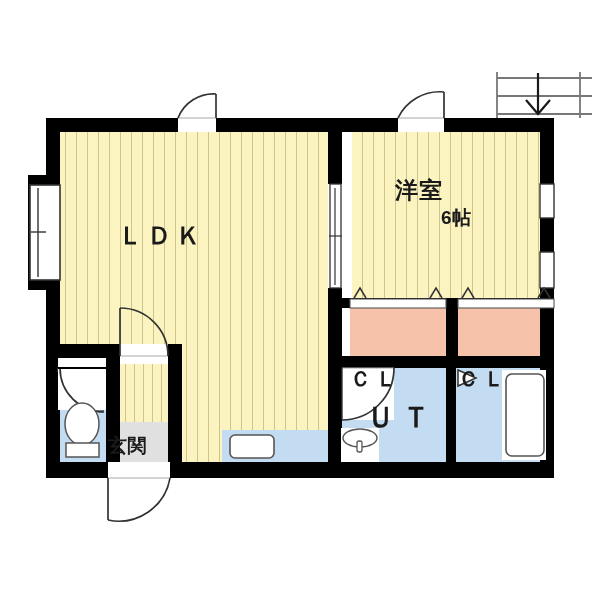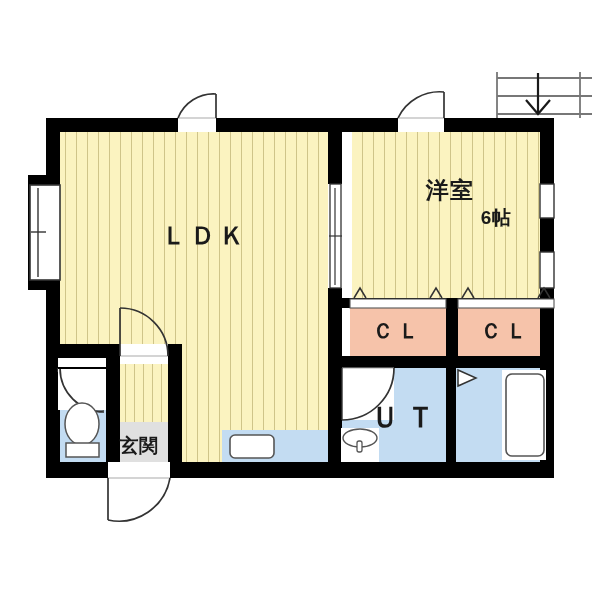--- a/index.html
+++ b/index.html
@@ -25,7 +25,6 @@
   }
   .room-label {
     position: absolute;
-    text-align: center;
     color: #1a1a1a;
     font-weight: bold;
     line-height: 1.08;

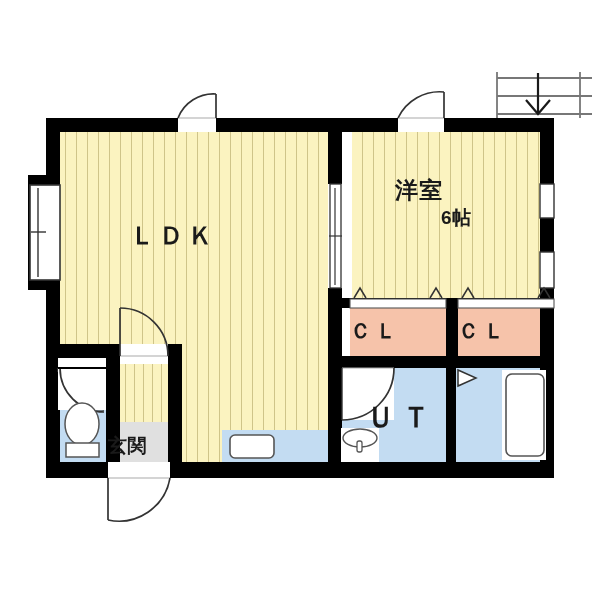--- a/index.html
+++ b/index.html
@@ -234,7 +234,7 @@
     </g>
   </svg>
 
-  <div class="room-label lbl-ldk" style="left:130px; top:222px; width:150px;">ＬＤＫ</div>
+  <div class="room-label lbl-ldk" style="left:118px; top:222px; width:150px;">ＬＤＫ</div>
 
   <div class="room-label lbl-washitsu" style="left:395px; top:178px; width:110px;">洋室</div>
   <div class="room-label lbl-was-area" style="left:395px; top:208px; width:110px;">6帖</div>

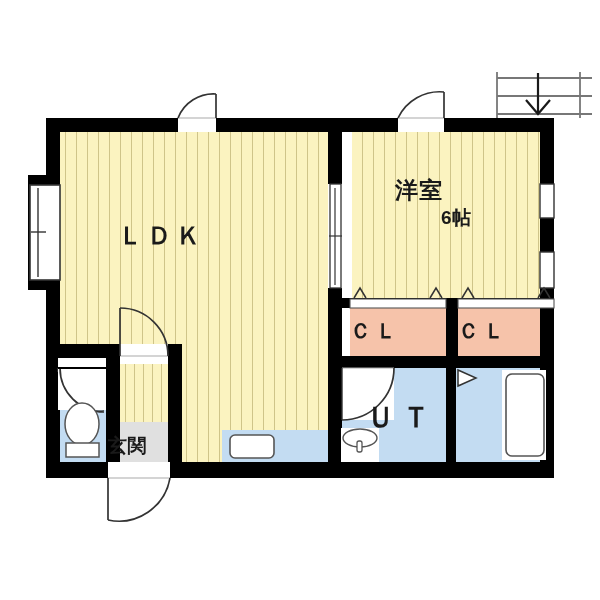--- a/index.html
+++ b/index.html
@@ -36,7 +36,7 @@
   .lbl-ldk-area { font-size: 25px; letter-spacing: 0.02em; }
   .lbl-washitsu { font-size: 23px; letter-spacing: 0.05em; }
   .lbl-was-area { font-size: 19px; letter-spacing: 0.02em; padding-left: 46px; }
-  .lbl-cl       { font-size: 21px; letter-spacing: 0.22em; }
+  .lbl-cl       { font-size: 21px; letter-spacing: 0.22em; margin-top: 48px; }
   .lbl-ut       { font-size: 29px; letter-spacing: 0.22em; }
   .lbl-genkan   { font-size: 19px; letter-spacing: 0.03em; margin-top: 14px; }
 </style>

